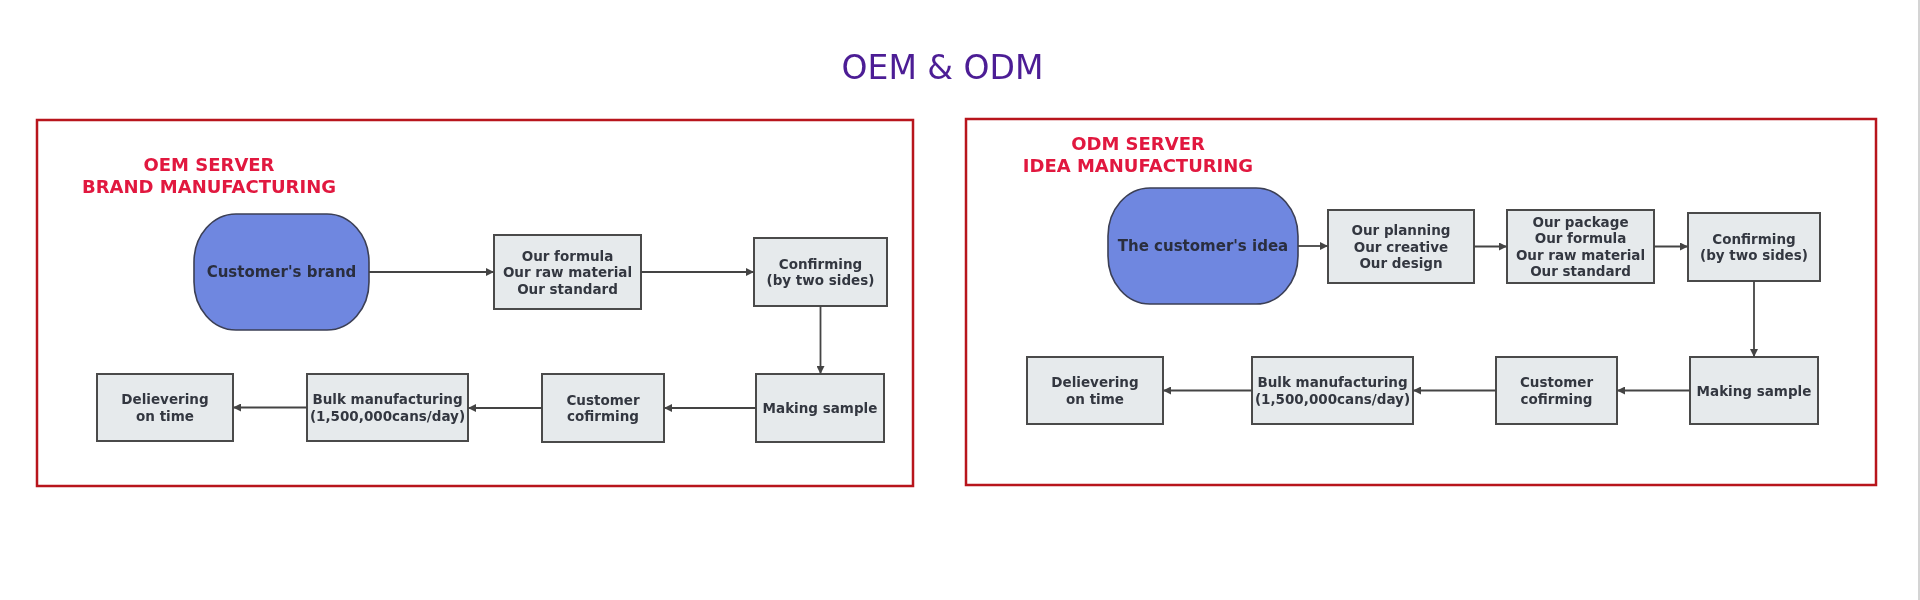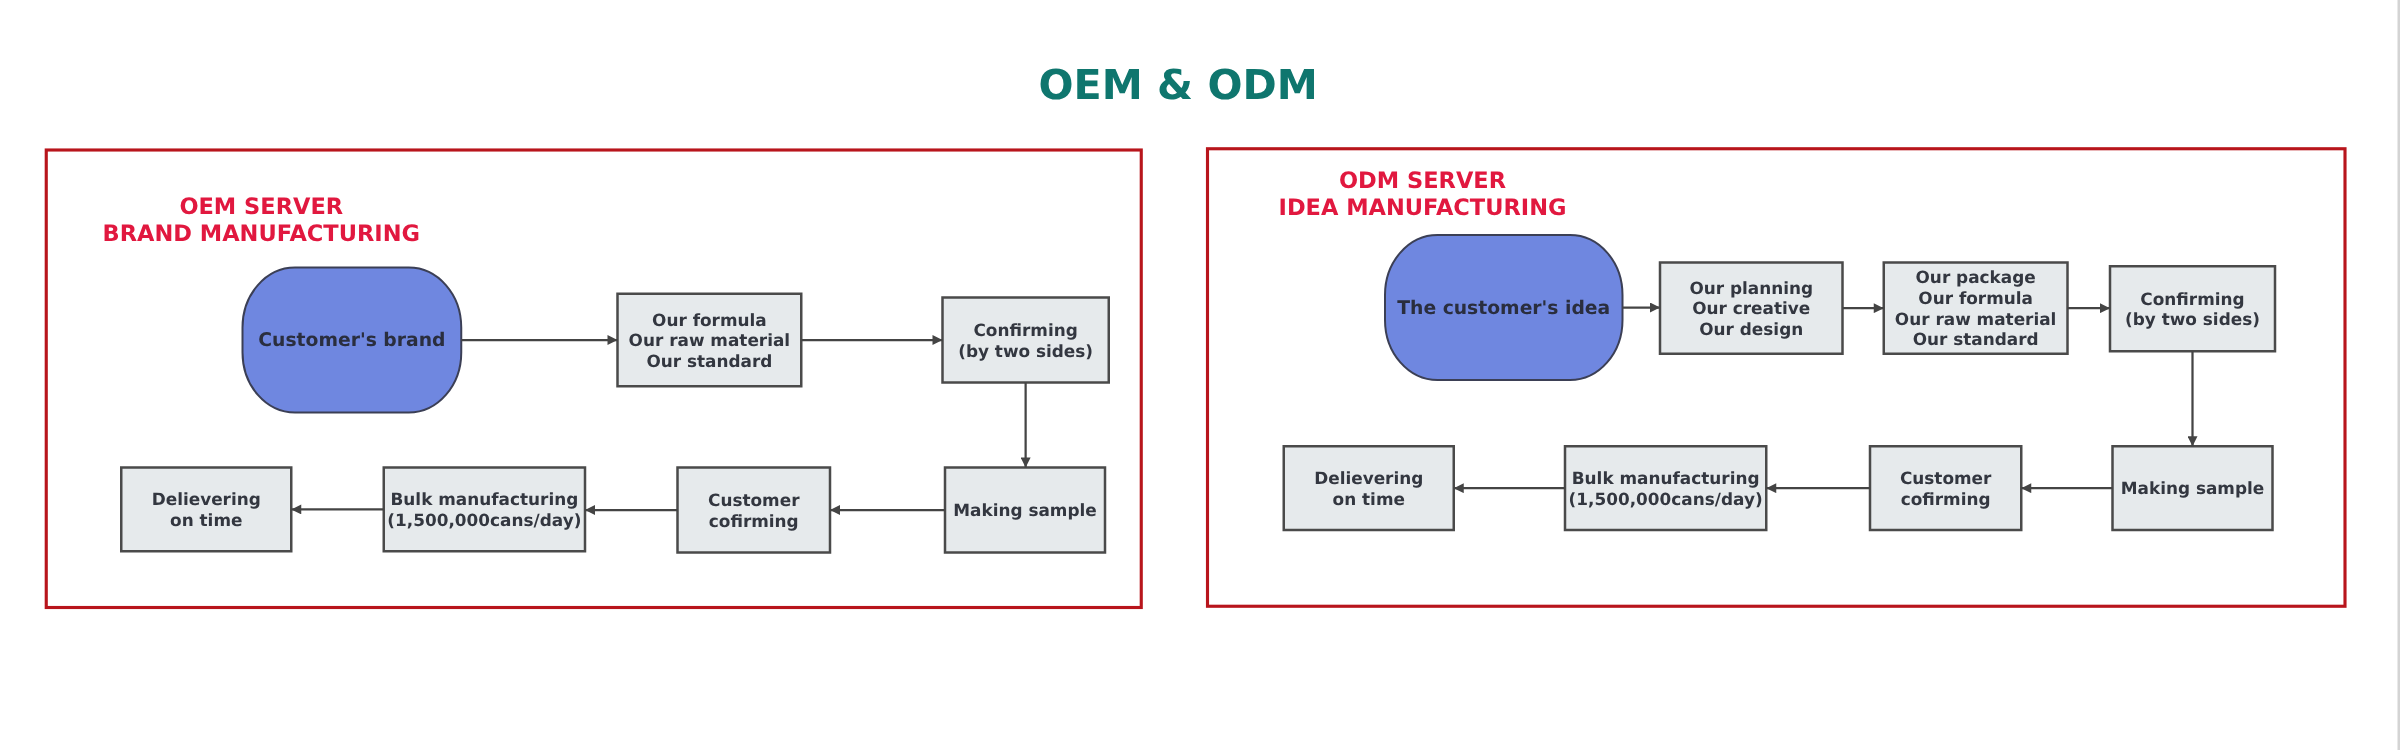--- a/index.html
+++ b/index.html
@@ -21,8 +21,8 @@
     width: 1885px;
     text-align: center;
     font-size: 33px;
-    font-weight: bold;
-    color: #0f766e;
+    font-weight: normal;
+    color: #4c1d95;
     letter-spacing: 0px;
     margin: 0;
   }

